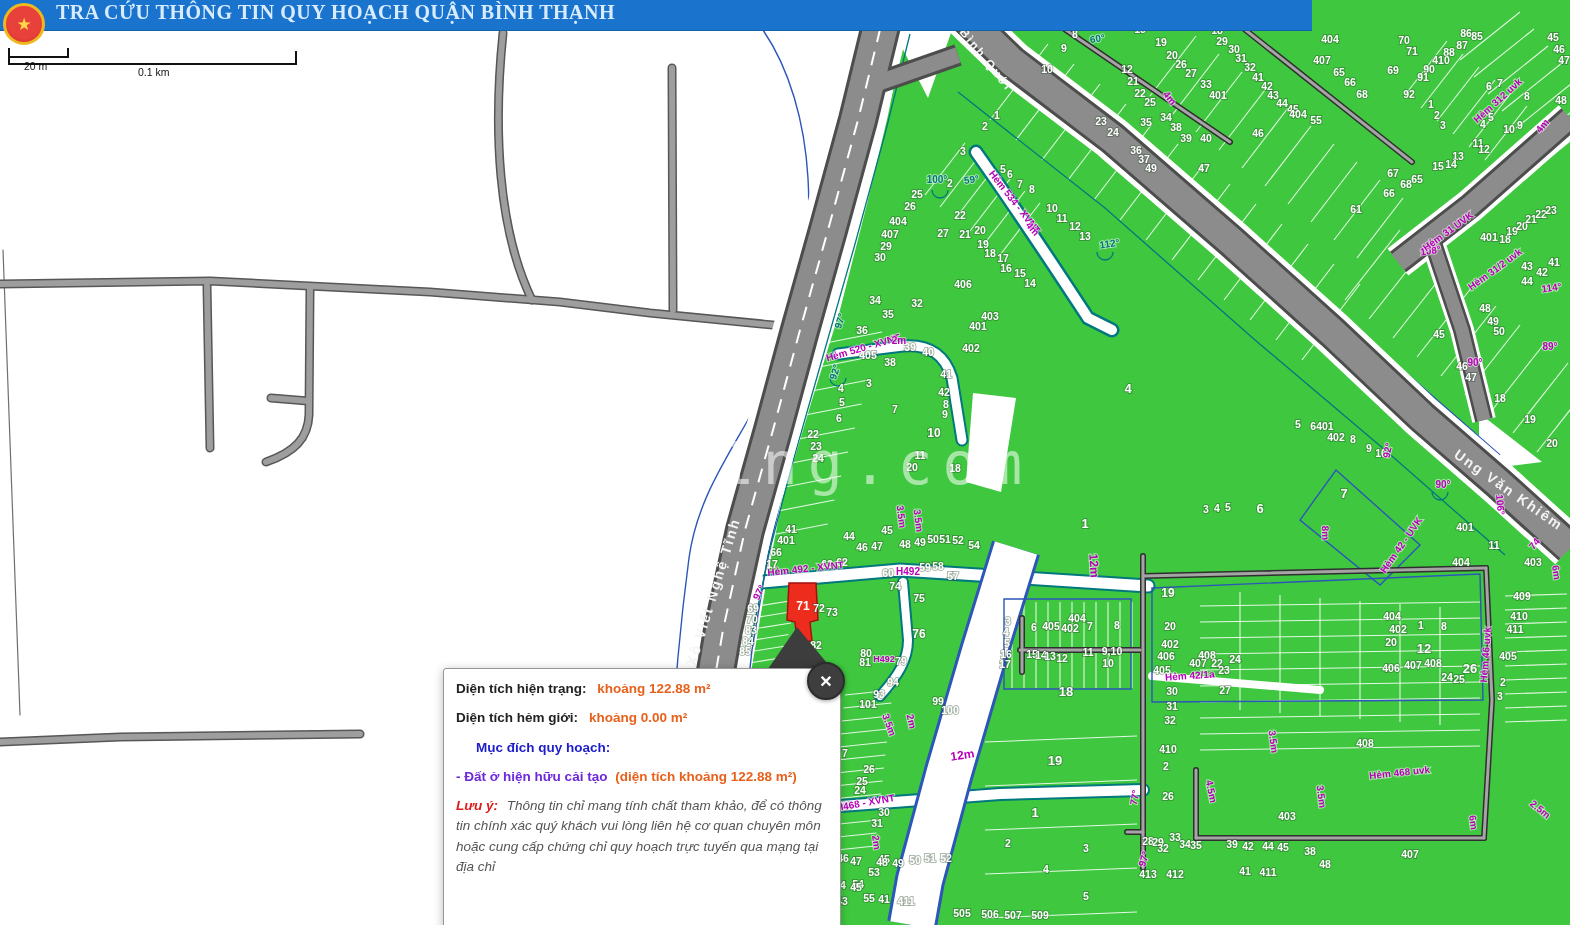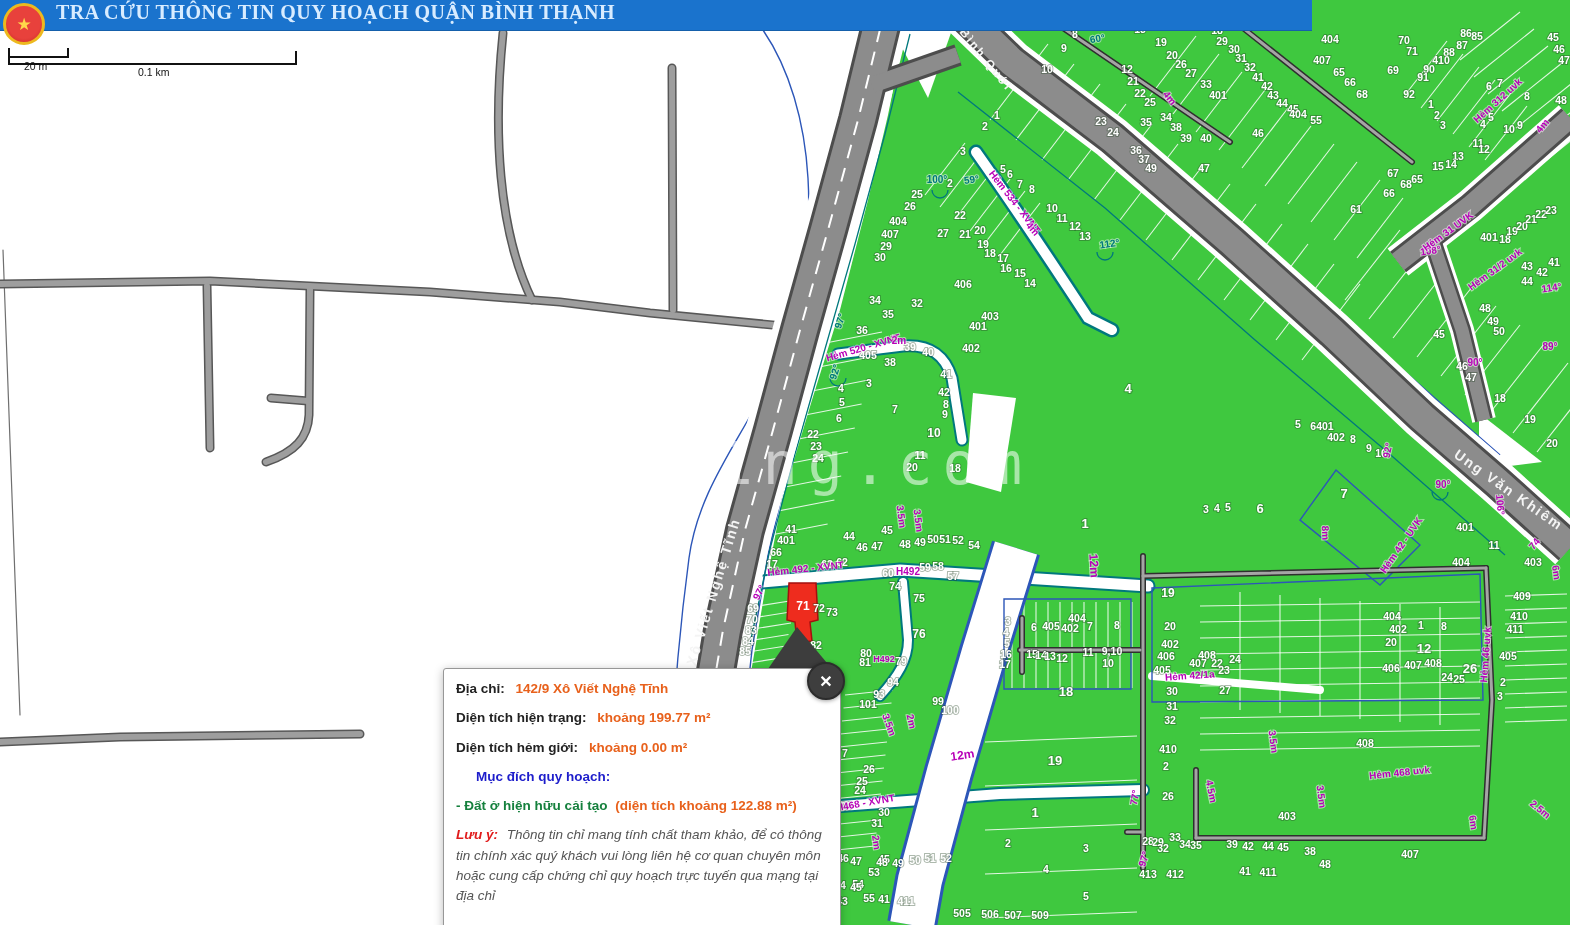--- a/index.html
+++ b/index.html
@@ -711,7 +711,6 @@
   <div id="watermark">ok1ng.com</div>
 
   <div id="popup">
-      <div class="pu-line"><span class="sg-label">Địa chỉ:</span> <span class="sg-value">142/9 Xô Viết Nghệ Tĩnh</span> </div>
       <div class="pu-line"><span class="sg-label">Diện tích hiện trạng:</span> <span class="sg-value">khoảng 199.77 m²</span> </div>
       <div class="pu-line"><span class="sg-label">Diện tích hẻm giới:</span> <span class="sg-value">khoảng 0.00 m²</span> </div>
       <div class="pu-line"><span class="sg-label-blue">Mục đích quy hoạch:</span> </div>

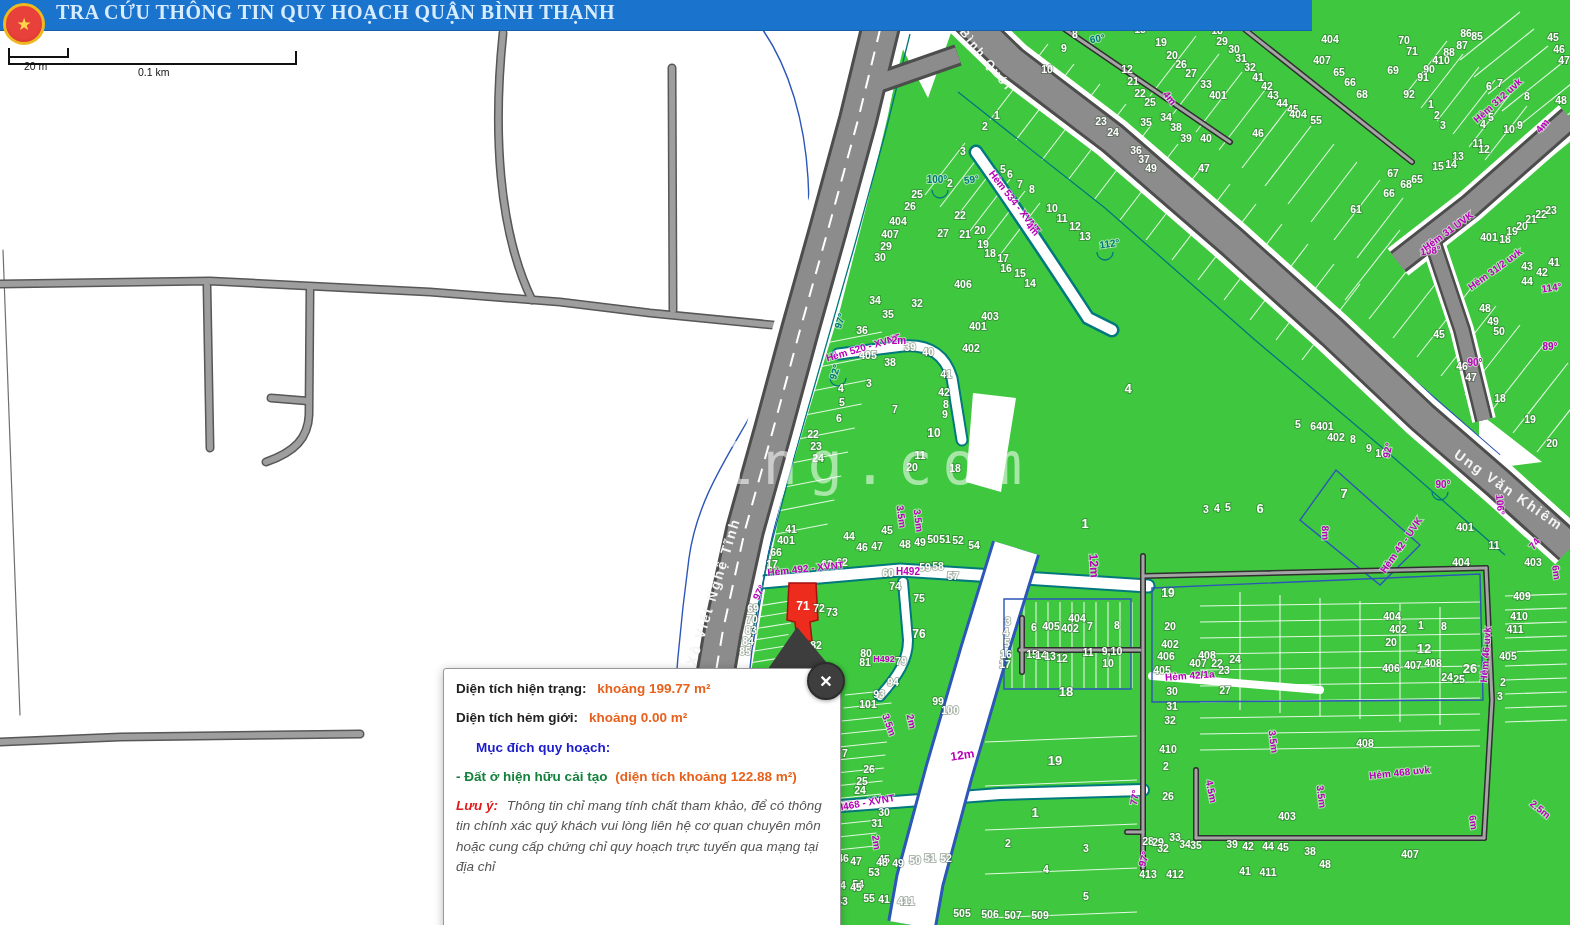--- a/index.html
+++ b/index.html
@@ -711,7 +711,7 @@
   <div id="watermark">ok1ng.com</div>
 
   <div id="popup">
-      <div class="pu-line"><span class="sg-label">Diện tích hiện trạng:</span> <span class="sg-value">khoảng 199.77 m²</span> </div>
+      <div class="pu-line"><span class="sg-label">Diện tích hiện trạng:</span> <span class="sg-value">khoảng 122.88 m²</span> </div>
       <div class="pu-line"><span class="sg-label">Diện tích hẻm giới:</span> <span class="sg-value">khoảng 0.00 m²</span> </div>
       <div class="pu-line"><span class="sg-label-blue">Mục đích quy hoạch:</span> </div>
       <div class="pu-line"><span class="sg-plain">- Đất ở hiện hữu cải tạo</span> <span class="sg-value">(diện tích khoảng 122.88 m²)</span> </div>

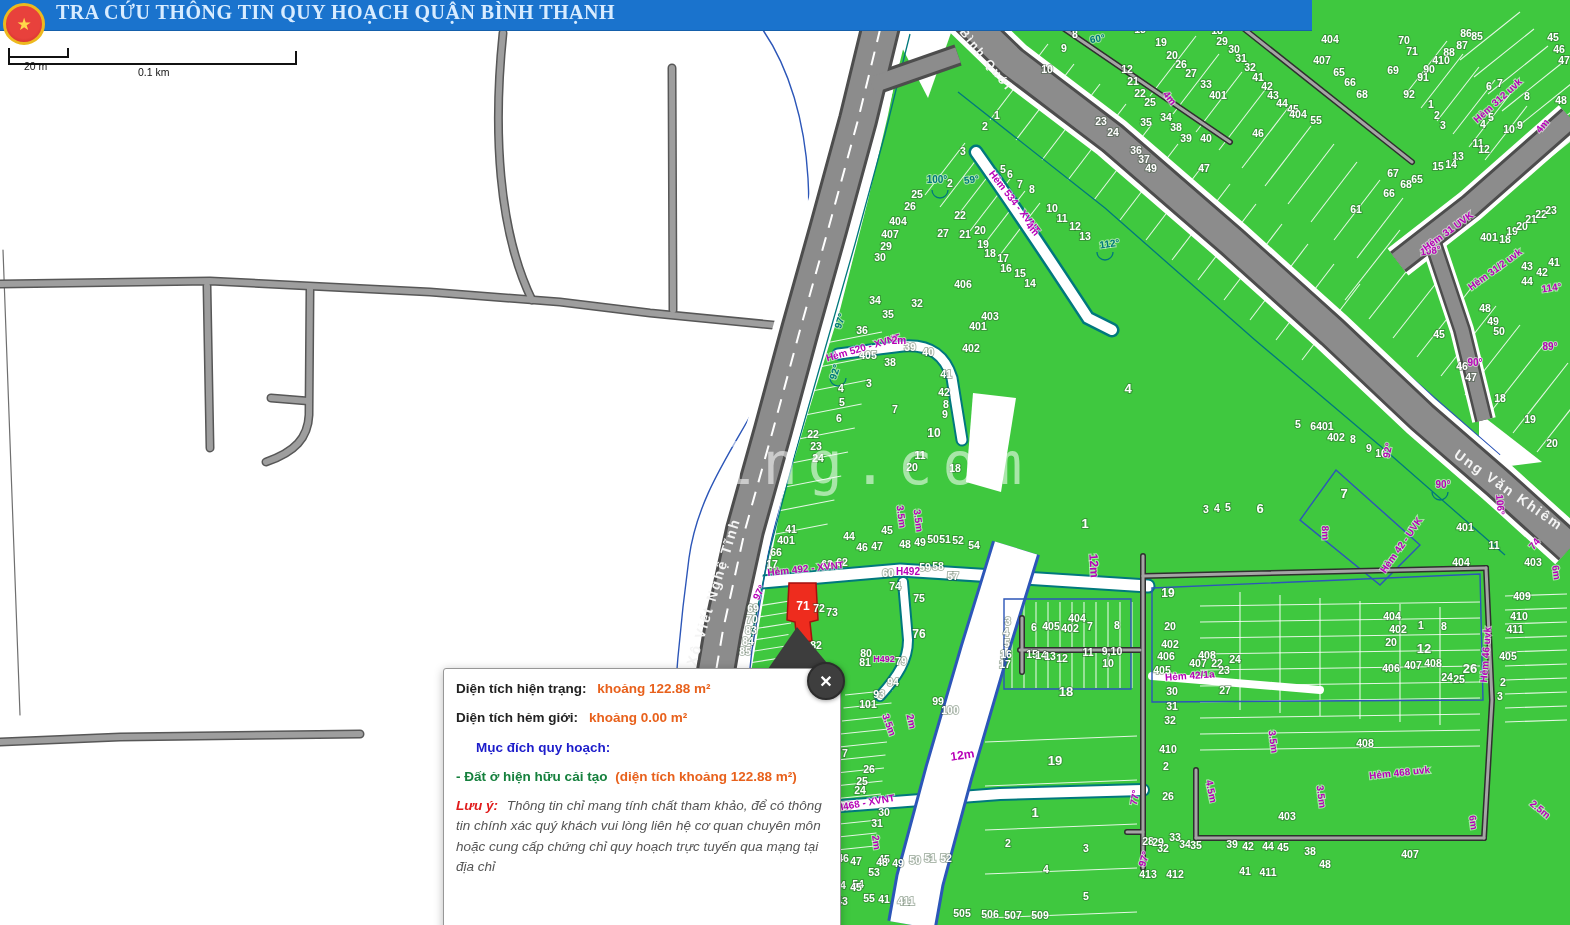--- a/index.html
+++ b/index.html
@@ -41,7 +41,7 @@
   .sg-label{font-weight:bold;color:#222;margin-right:7px;}
   .sg-value{font-weight:bold;color:#e8611c;margin-right:4px;}
   .sg-label-blue{font-weight:bold;color:#1d1dcb;padding-left:20px;}
-  .sg-plain{font-weight:bold;color:#15803d;margin-right:4px;}
+  .sg-plain{font-weight:bold;color:#6d28d9;margin-right:4px;}
   .sg-note-label{font-weight:bold;font-style:italic;color:#e01b1b;margin-right:5px;}
   .sg-note{font-style:italic;color:#555;}
   #popup-close{position:absolute;left:807px;top:662px;width:34px;height:34px;border-radius:50%;

